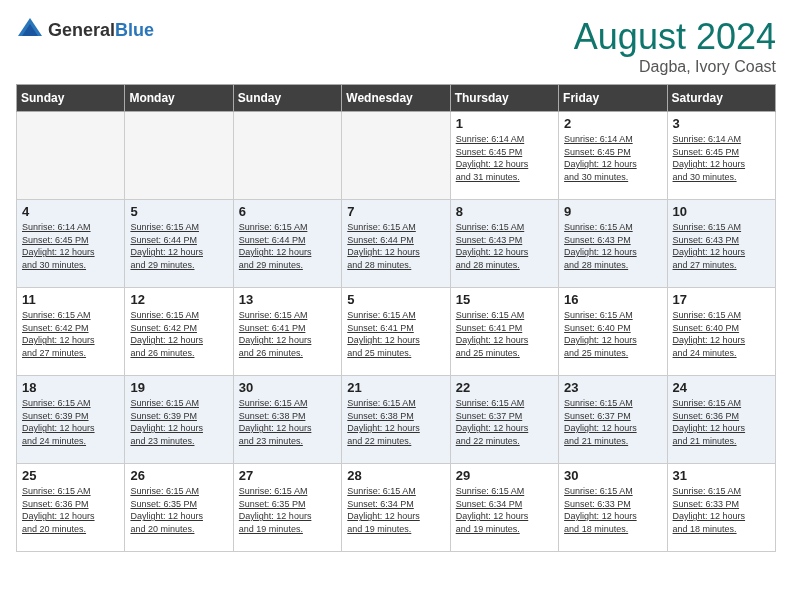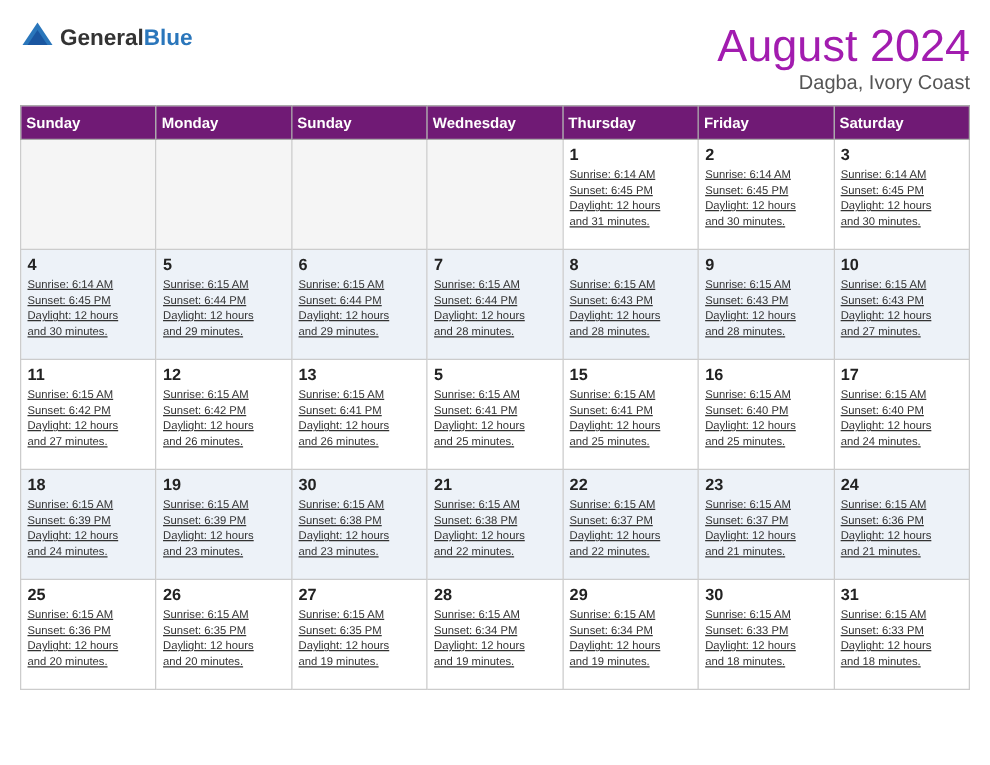--- a/index.html
+++ b/index.html
@@ -31,7 +31,7 @@
     .month-year {
       font-size: 36px;
       font-weight: normal;
-      color: #a21caf;
+      color: #0f766e;
       margin-left: 29px;
     }
     .location {

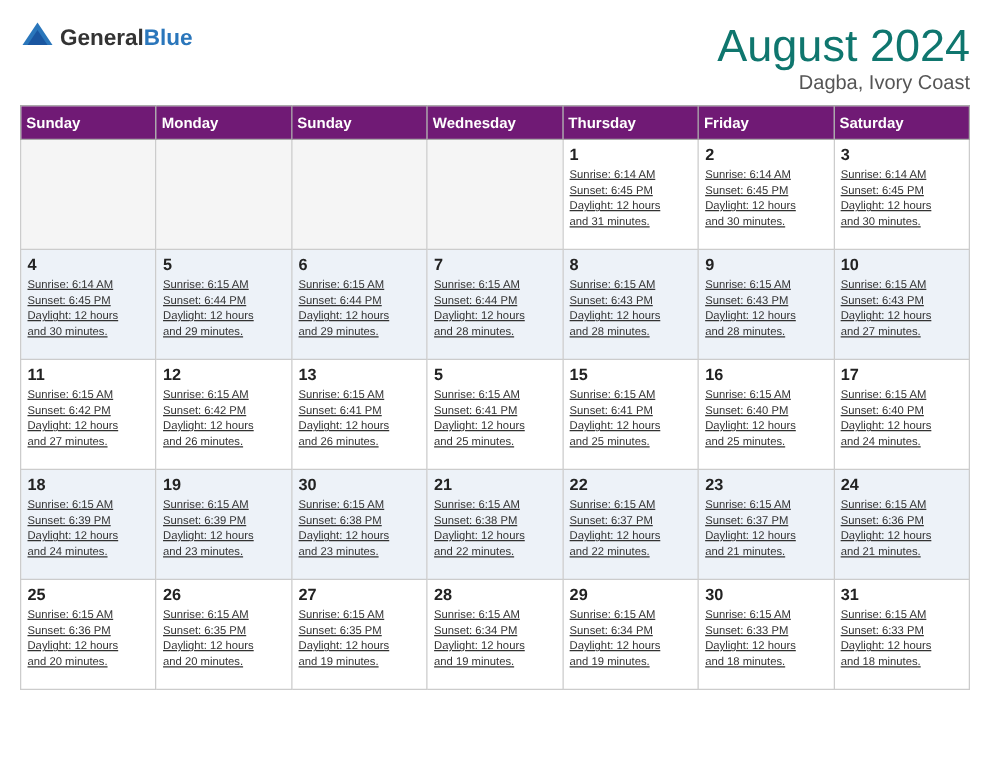--- a/index.html
+++ b/index.html
@@ -44,7 +44,7 @@
       table-layout: fixed;
     }
     thead tr th {
-      background-color: #701a75;
+      background-color: #404040;
       color: #fff;
       font-size: 12px;
       font-weight: bold;

